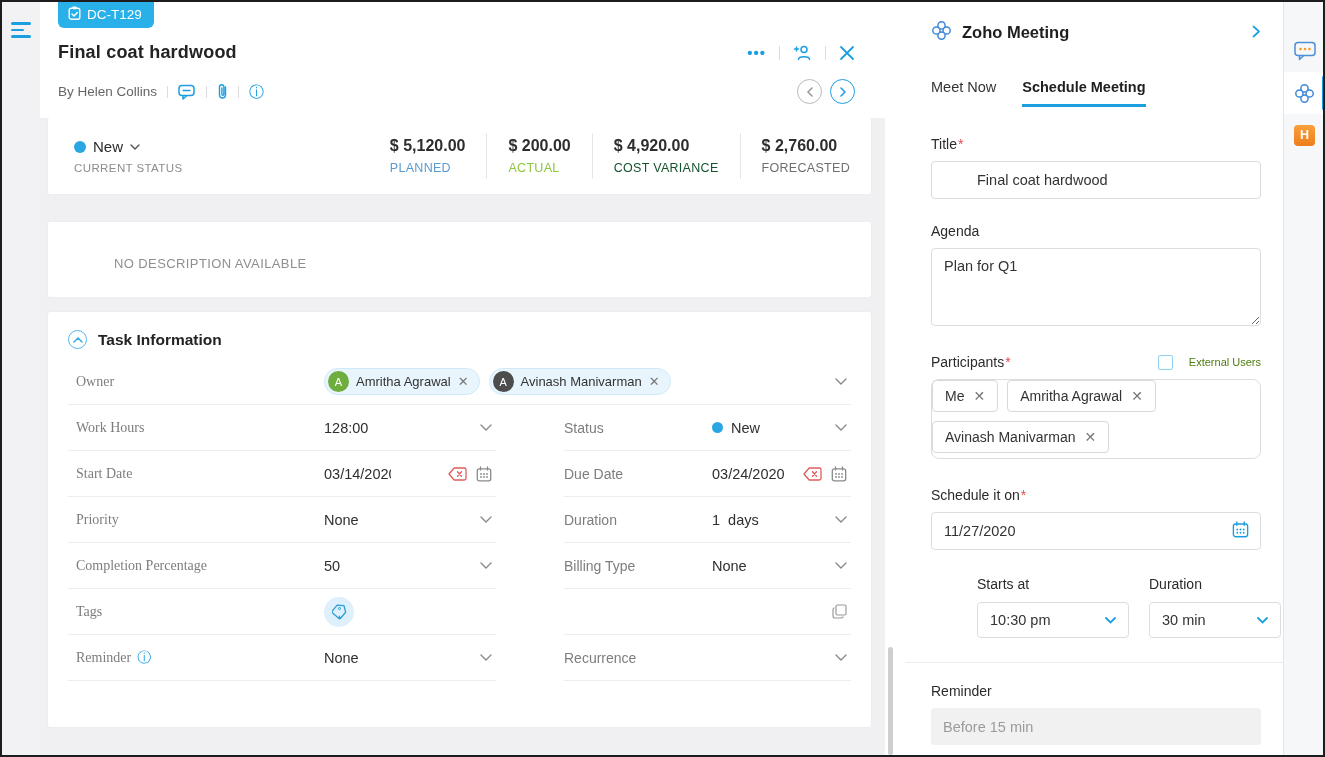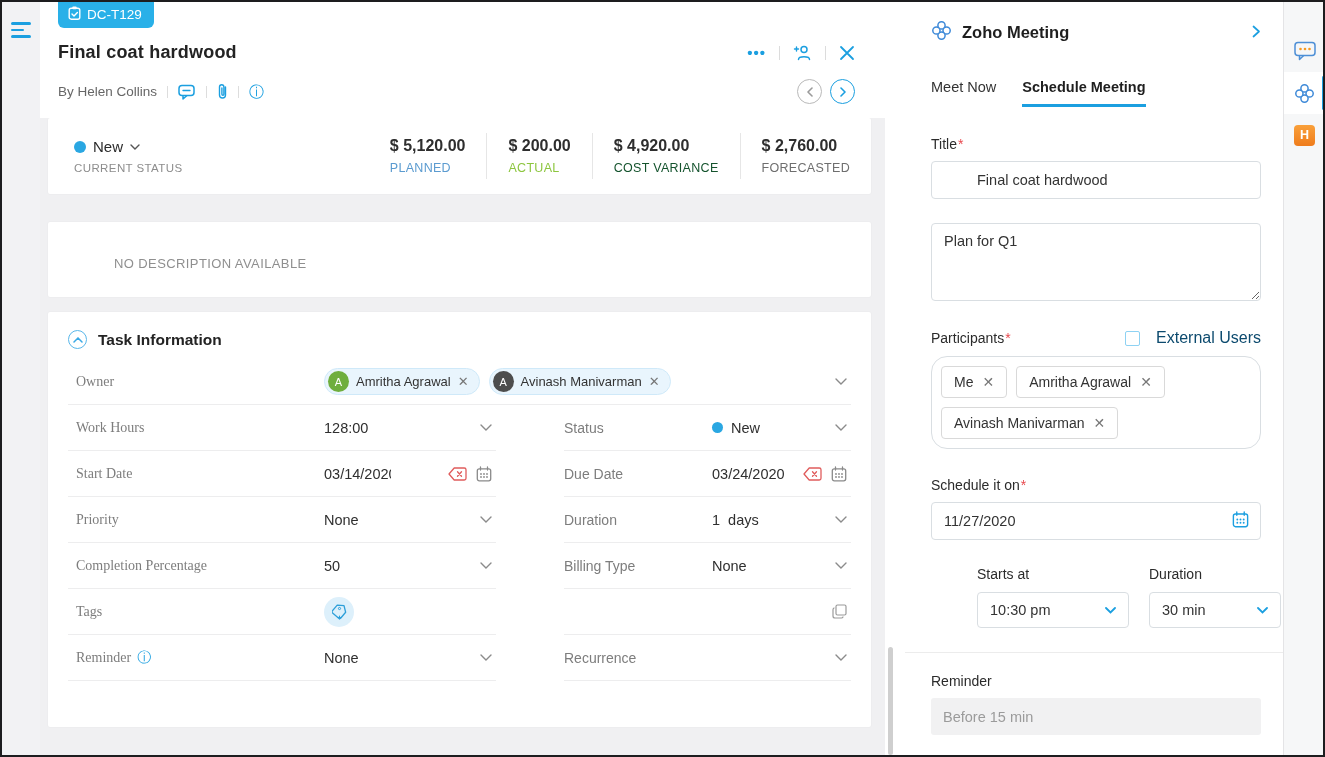--- a/index.html
+++ b/index.html
@@ -478,6 +478,7 @@
     </div>
 
     <div class="field">
+      <div class="field-label">Agenda</div>
       <textarea class="agenda-box" style="">Plan for Q1</textarea>
     </div>
 

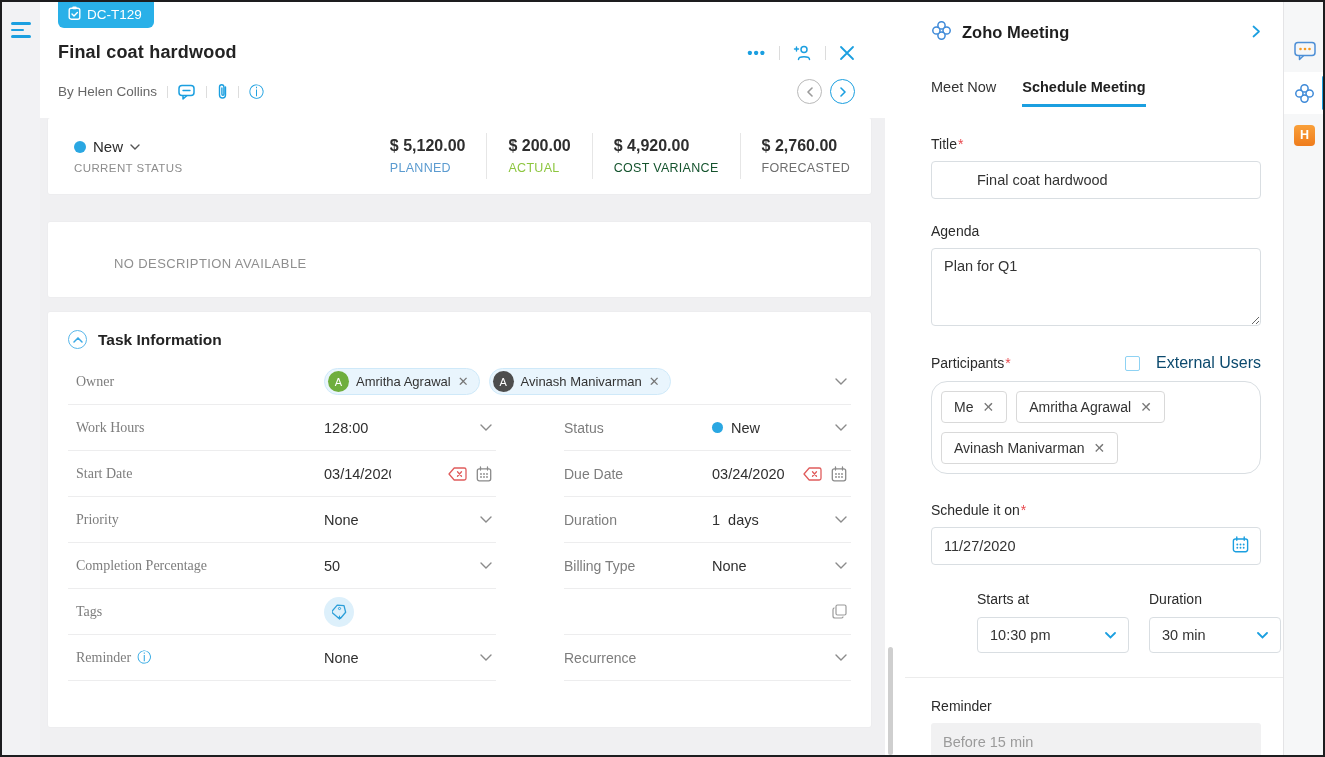--- a/index.html
+++ b/index.html
@@ -105,7 +105,7 @@
   .text-input.indent { padding-left:45px; }
   .agenda-box { width:100%; height:78px; border:1px solid #d9dee2; border-radius:4px; font-size:14.5px; color:#333; padding:9px 12px; resize:both; font-family:"Liberation Sans","DejaVu Sans",sans-serif; }
   .participants-head { display:flex; align-items:center; margin-bottom:9px; }
-  .ext-users { margin-left:auto; display:flex; align-items:center; gap:16px; font-size:16px; color:#0c4a6e; cursor:pointer; }
+  .ext-users { margin-left:auto; display:flex; align-items:center; gap:16px; font-size:11px; color:#4d7c0f; cursor:pointer; }
   .checkbox { width:15px; height:15px; border:1.5px solid #8ed2f3; border-radius:2px; background:#fff; }
   .chips-box { border:1px solid #d9dee2; border-radius:16px; min-height:80px; padding:9px; display:flex; flex-wrap:wrap; gap:9px; align-content:flex-start; }
   .p-chip { border:1px solid #d9d9d9; border-radius:4px; padding:7px 12px; font-size:14px; color:#333; display:inline-flex; align-items:center; gap:9px; height:32px; }

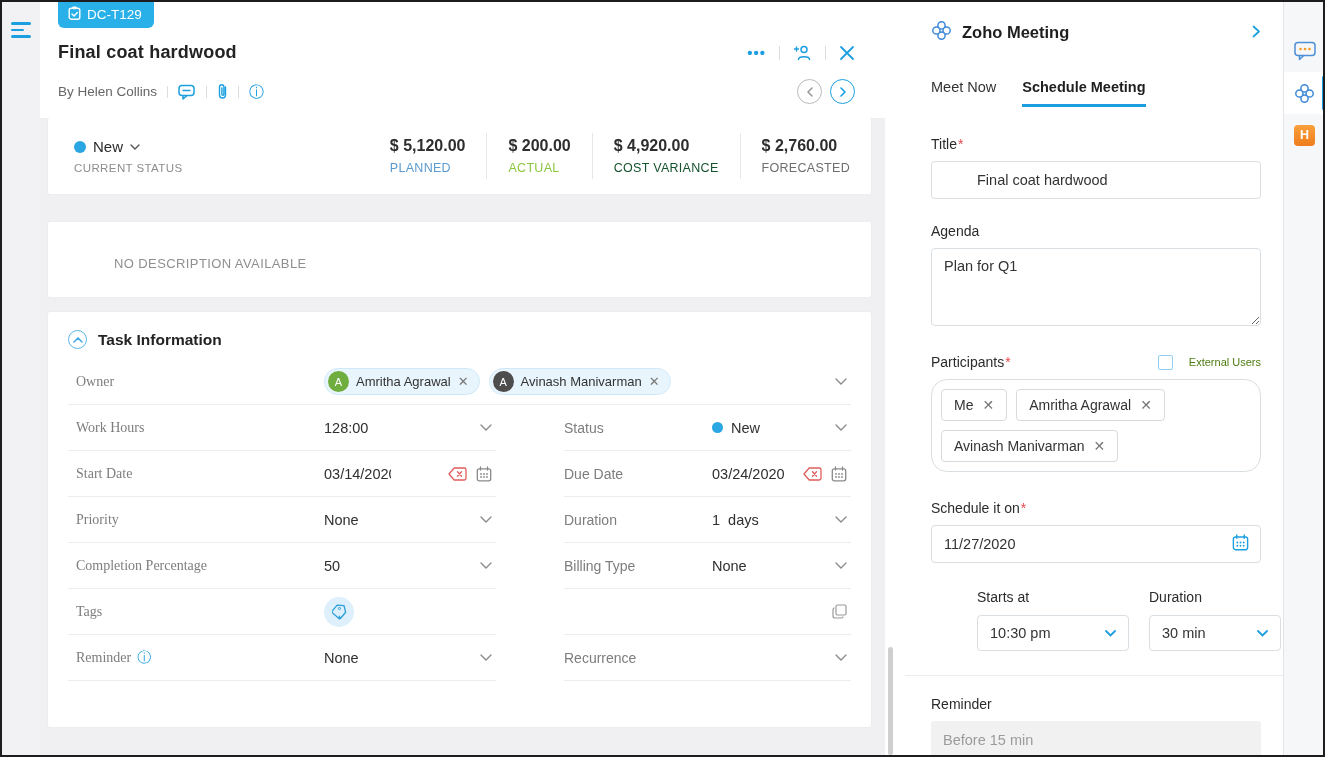--- a/index.html
+++ b/index.html
@@ -107,7 +107,7 @@
   .participants-head { display:flex; align-items:center; margin-bottom:9px; }
   .ext-users { margin-left:auto; display:flex; align-items:center; gap:16px; font-size:11px; color:#4d7c0f; cursor:pointer; }
   .checkbox { width:15px; height:15px; border:1.5px solid #8ed2f3; border-radius:2px; background:#fff; }
-  .chips-box { border:1px solid #d9dee2; border-radius:16px; min-height:80px; padding:9px; display:flex; flex-wrap:wrap; gap:9px; align-content:flex-start; }
+  .chips-box { border:1px solid #d9dee2; border-radius:8px; min-height:80px; padding:0; display:flex; flex-wrap:wrap; gap:9px; align-content:flex-start; }
   .p-chip { border:1px solid #d9d9d9; border-radius:4px; padding:7px 12px; font-size:14px; color:#333; display:inline-flex; align-items:center; gap:9px; height:32px; }
   .p-chip .chip-x { font-size:14px; }
   .date-input { position:relative; }

